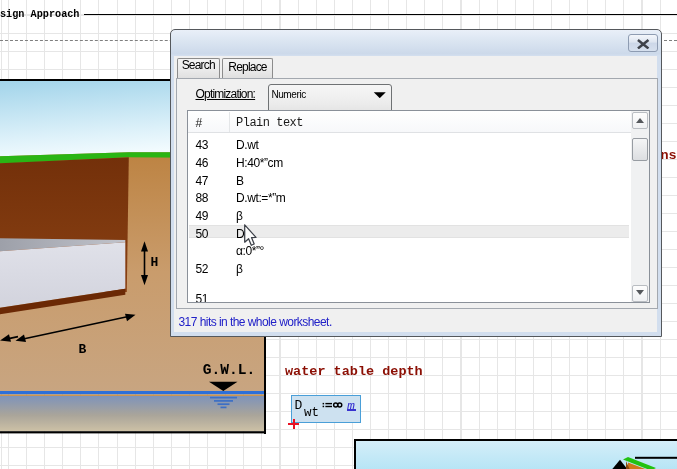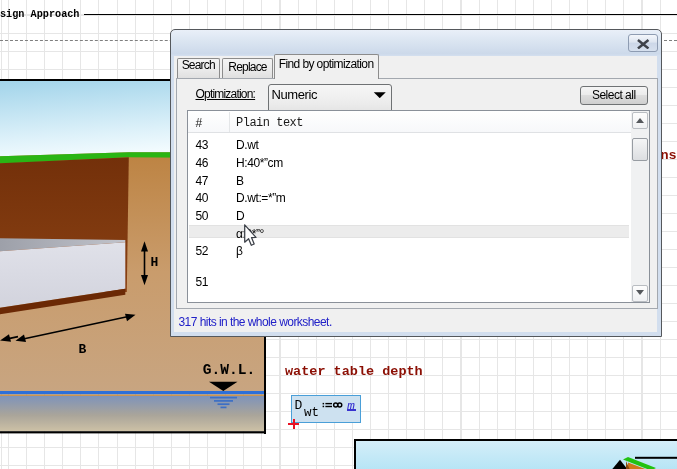--- a/index.html
+++ b/index.html
@@ -138,9 +138,6 @@
   <div class="abs" style="left:51.5px;top:27.7px;width:51px;height:20px;border:1px solid #8c8c8c;border-bottom:none;border-radius:2px 2px 0 0;
        background:linear-gradient(#f4f4f4,#ebebeb 55%,#e0e0e0);box-sizing:border-box;
        padding-top:2px;font-size:12px;letter-spacing:-0.8px;white-space:nowrap;text-align:center;line-height:12px;">Replace</div>
-  <div class="abs" style="left:103.1px;top:24.2px;width:105px;height:24.5px;border:1px solid #8c8c8c;border-bottom:none;border-radius:2px 2px 0 0;
-       background:#f0f0f0;box-sizing:border-box;padding-top:3px;
-       font-size:12px;letter-spacing:-0.6px;white-space:nowrap;text-align:center;line-height:12px;">Find by optimization</div>
 
   <div class="abs" style="left:25px;top:56.6px;font-size:12px;letter-spacing:-0.8px;white-space:nowrap;text-decoration:underline;">Optimization:</div>
   <div class="abs" style="left:97.4px;top:54.2px;width:124.5px;height:35px;border:1px solid #6f7274;border-radius:3px;

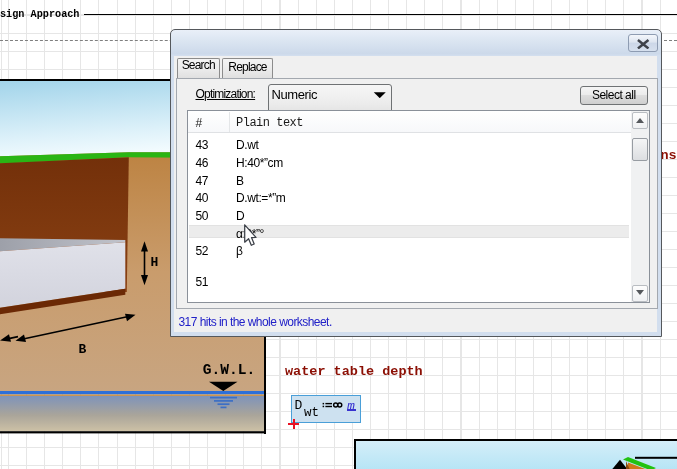--- a/index.html
+++ b/index.html
@@ -141,7 +141,7 @@
 
   <div class="abs" style="left:25px;top:56.6px;font-size:12px;letter-spacing:-0.8px;white-space:nowrap;text-decoration:underline;">Optimization:</div>
   <div class="abs" style="left:97.4px;top:54.2px;width:124.5px;height:35px;border:1px solid #6f7274;border-radius:3px;
-       background:linear-gradient(#f6f6f6,#ececec 55%,#dedede);box-sizing:border-box;font-size:13px;letter-spacing:-0.4px;line-height:19.5px;padding-left:2.5px;white-space:nowrap;">Numeric</div>
+       background:linear-gradient(#f6f6f6,#ececec 55%,#dedede);box-sizing:border-box;font-size:10px;letter-spacing:-0.4px;line-height:19.5px;padding-left:2.5px;white-space:nowrap;">Numeric</div>
   <svg class="abs" style="left:202px;top:61.8px;" width="13.5" height="6.2" viewBox="0 0 13 6.2">
       <polygon points="0.5,0.3 12.5,0.3 6.5,6.2" fill="#000"></polygon>
     </svg>

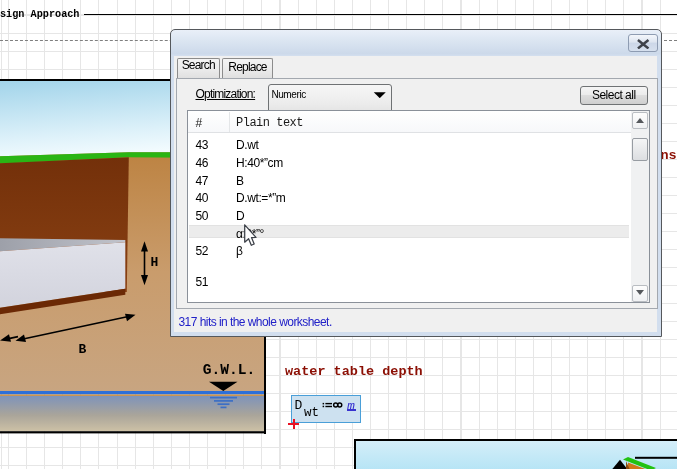--- a/index.html
+++ b/index.html
@@ -145,9 +145,6 @@
   <svg class="abs" style="left:202px;top:61.8px;" width="13.5" height="6.2" viewBox="0 0 13 6.2">
       <polygon points="0.5,0.3 12.5,0.3 6.5,6.2" fill="#000"></polygon>
     </svg>
-  <div class="abs" style="left:409.5px;top:55.7px;width:67.5px;height:19.2px;border:1px solid #6f7274;border-radius:3px;
-       background:linear-gradient(#f5f5f5 0%,#ebebeb 49%,#dddddd 50%,#cfcfcf 100%);box-sizing:border-box;
-       font-size:12px;letter-spacing:-0.5px;white-space:nowrap;text-align:center;line-height:17.5px;">Select all</div>
 
   <div class="abs" style="left:16.5px;top:80px;width:462.7px;height:193px;border:1px solid #8a9099;background:#fff;box-sizing:border-box;overflow:hidden;">
 

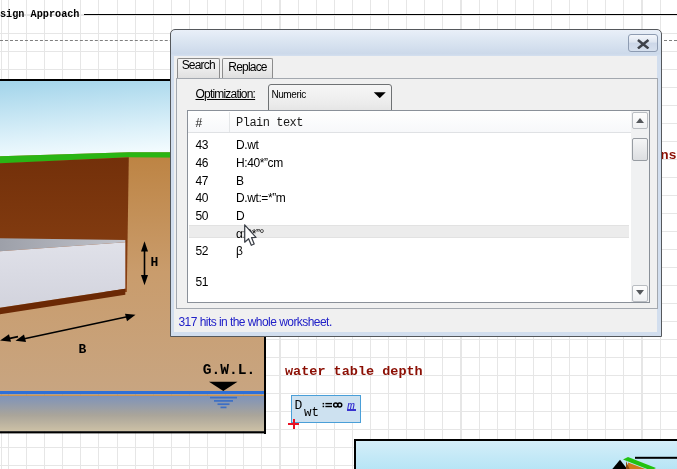--- a/index.html
+++ b/index.html
@@ -169,7 +169,7 @@
           <span style="position:absolute;left:48px;top:2.3px;">B</span>
         </div>
 <div style="position:relative;height:17.7px;">
-          <span style="position:absolute;left:7.5px;top:2.3px;">40</span>
+          <span style="position:absolute;left:7.5px;top:2.3px;">88</span>
           <span style="position:absolute;left:48px;top:2.3px;">D.wt:=*”m</span>
         </div>
 <div style="position:relative;height:17.7px;text-decoration:underline;">

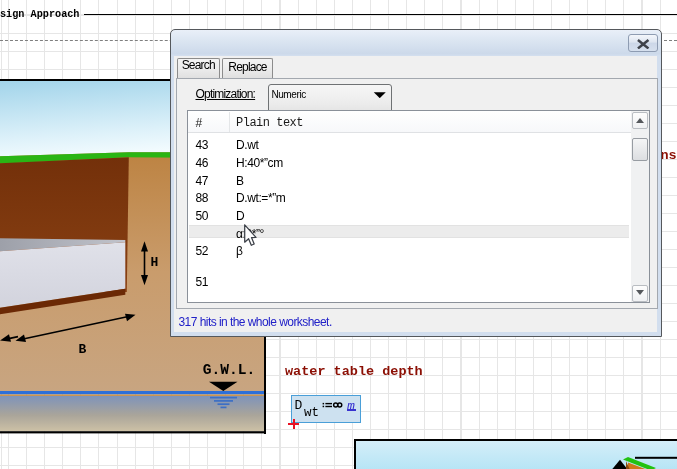--- a/index.html
+++ b/index.html
@@ -172,6 +172,10 @@
           <span style="position:absolute;left:7.5px;top:2.3px;">88</span>
           <span style="position:absolute;left:48px;top:2.3px;">D.wt:=*”m</span>
         </div>
+<div style="position:relative;height:17.7px;">
+          <span style="position:absolute;left:7.5px;top:2.3px;">49</span>
+          <span style="position:absolute;left:48px;top:2.3px;">β</span>
+        </div>
 <div style="position:relative;height:17.7px;text-decoration:underline;">
           <span style="position:absolute;left:7.5px;top:2.3px;">50</span>
           <span style="position:absolute;left:48px;top:2.3px;">D</span>

